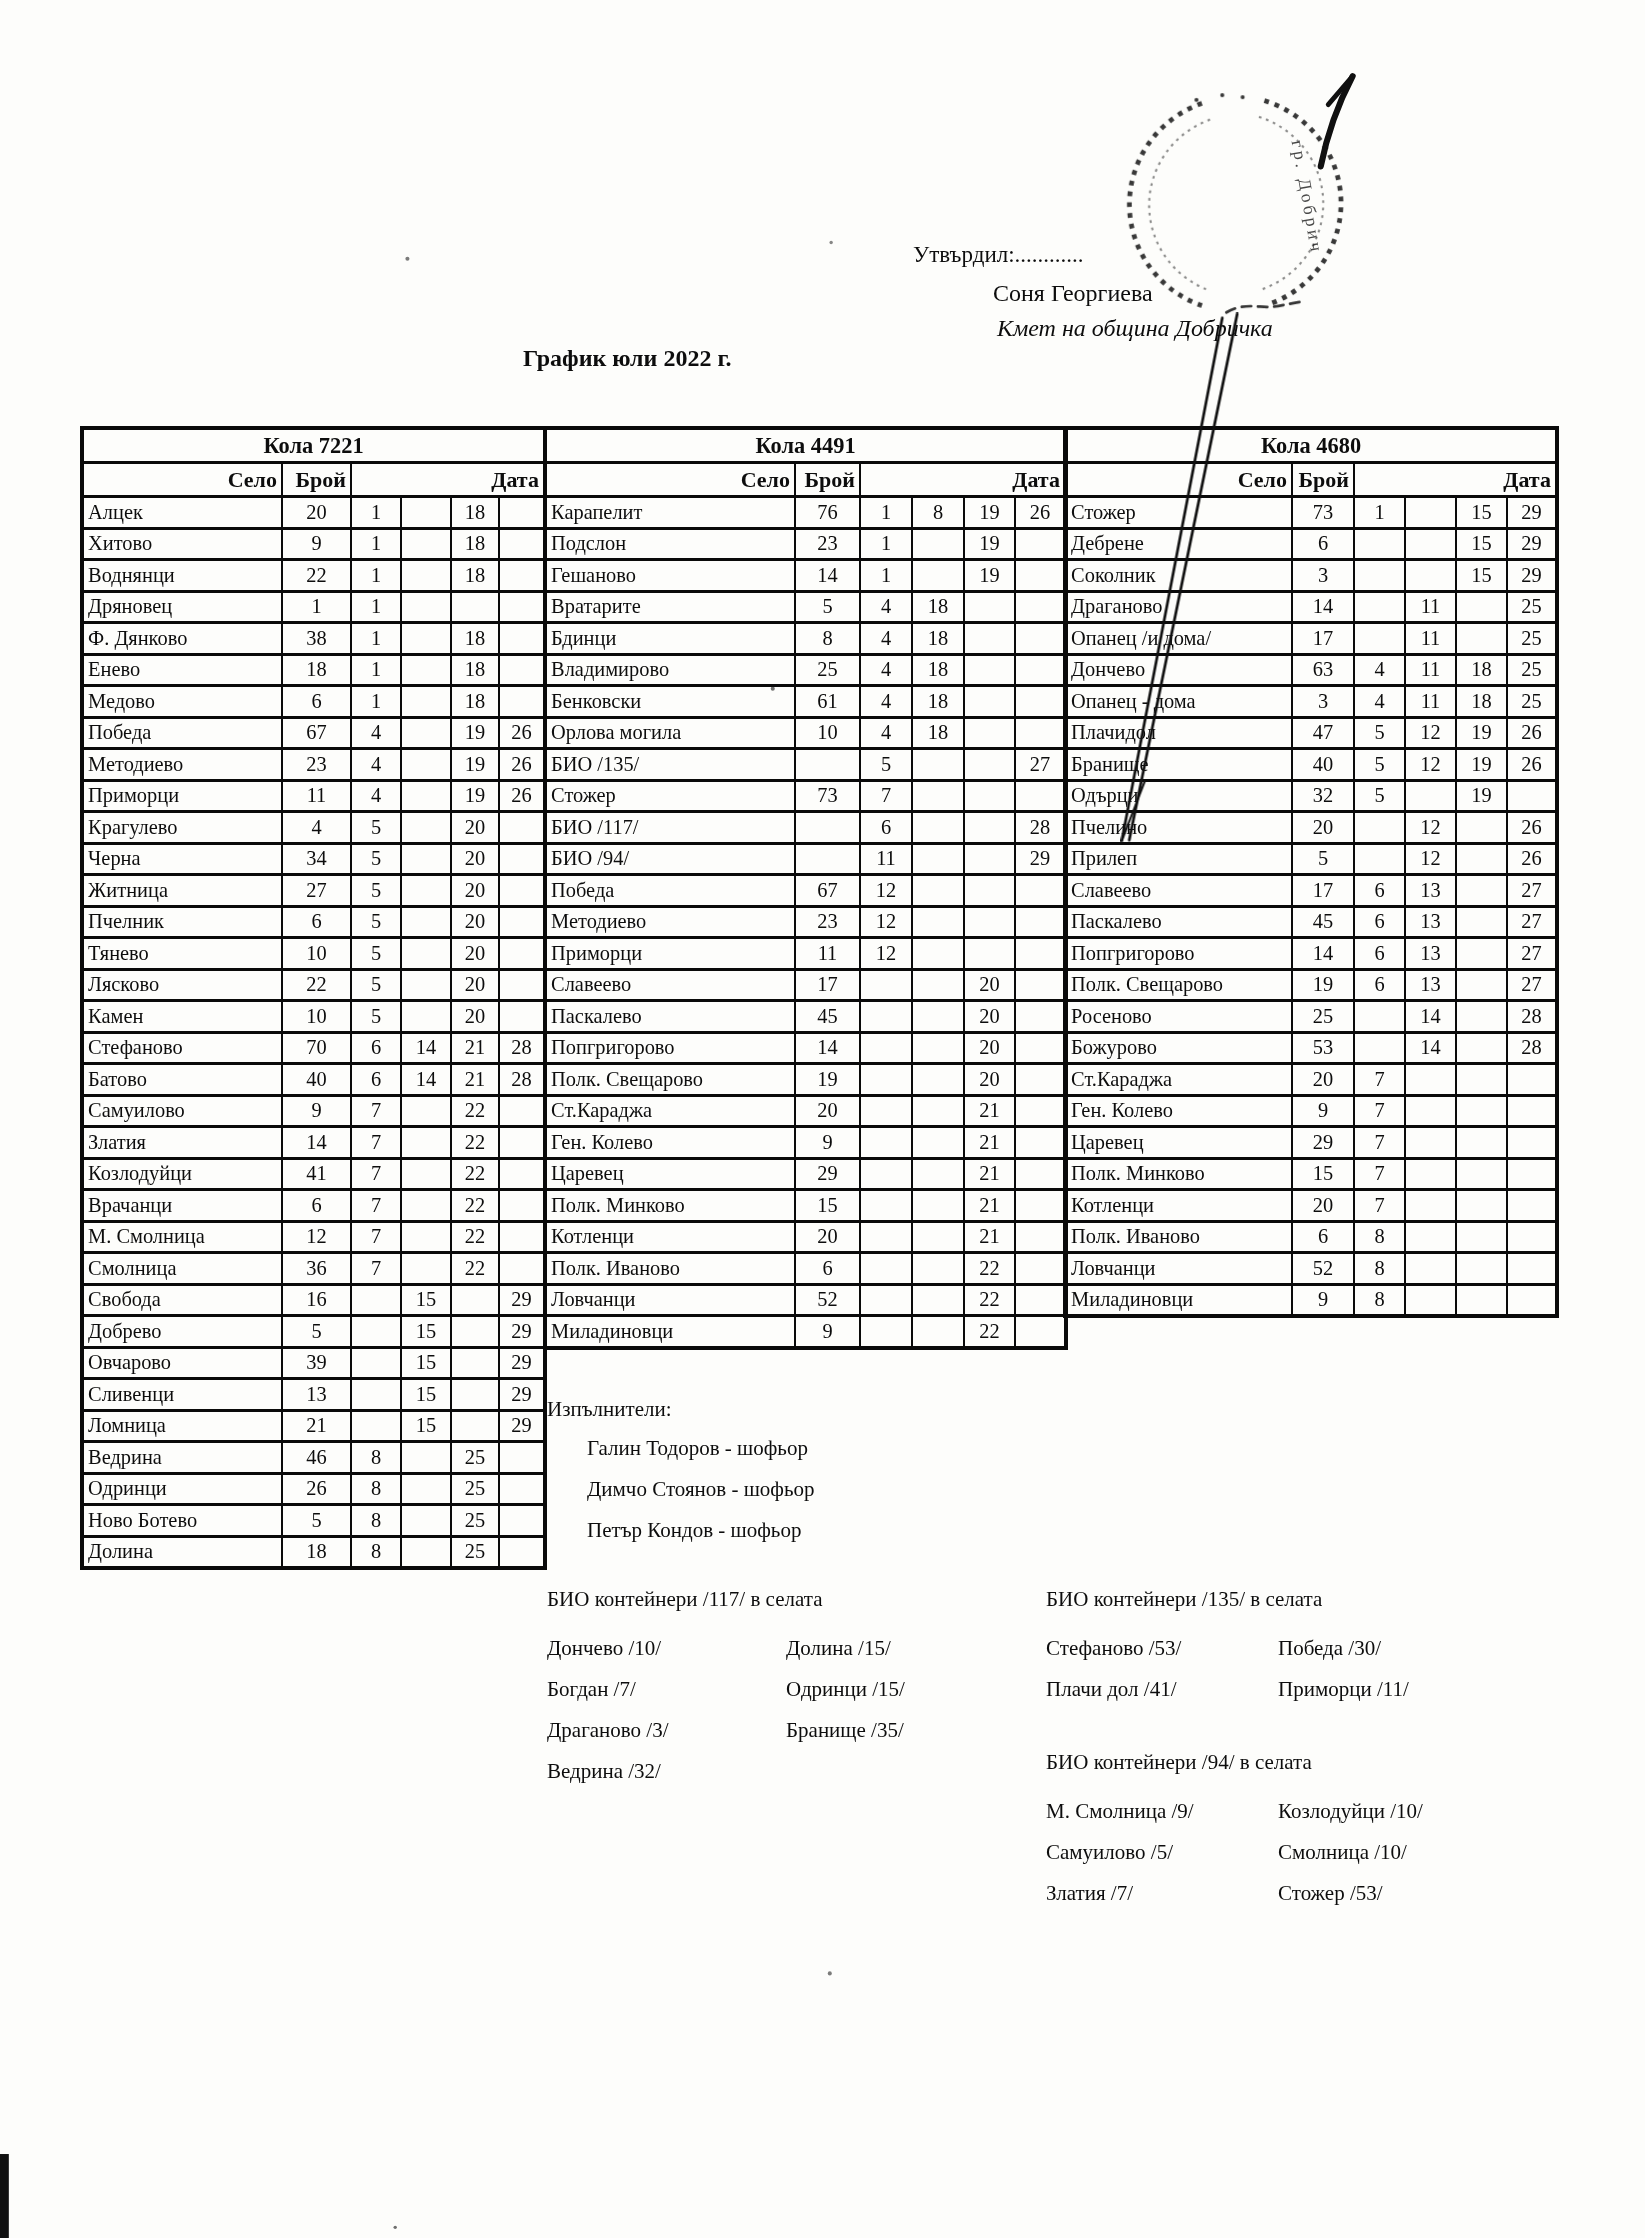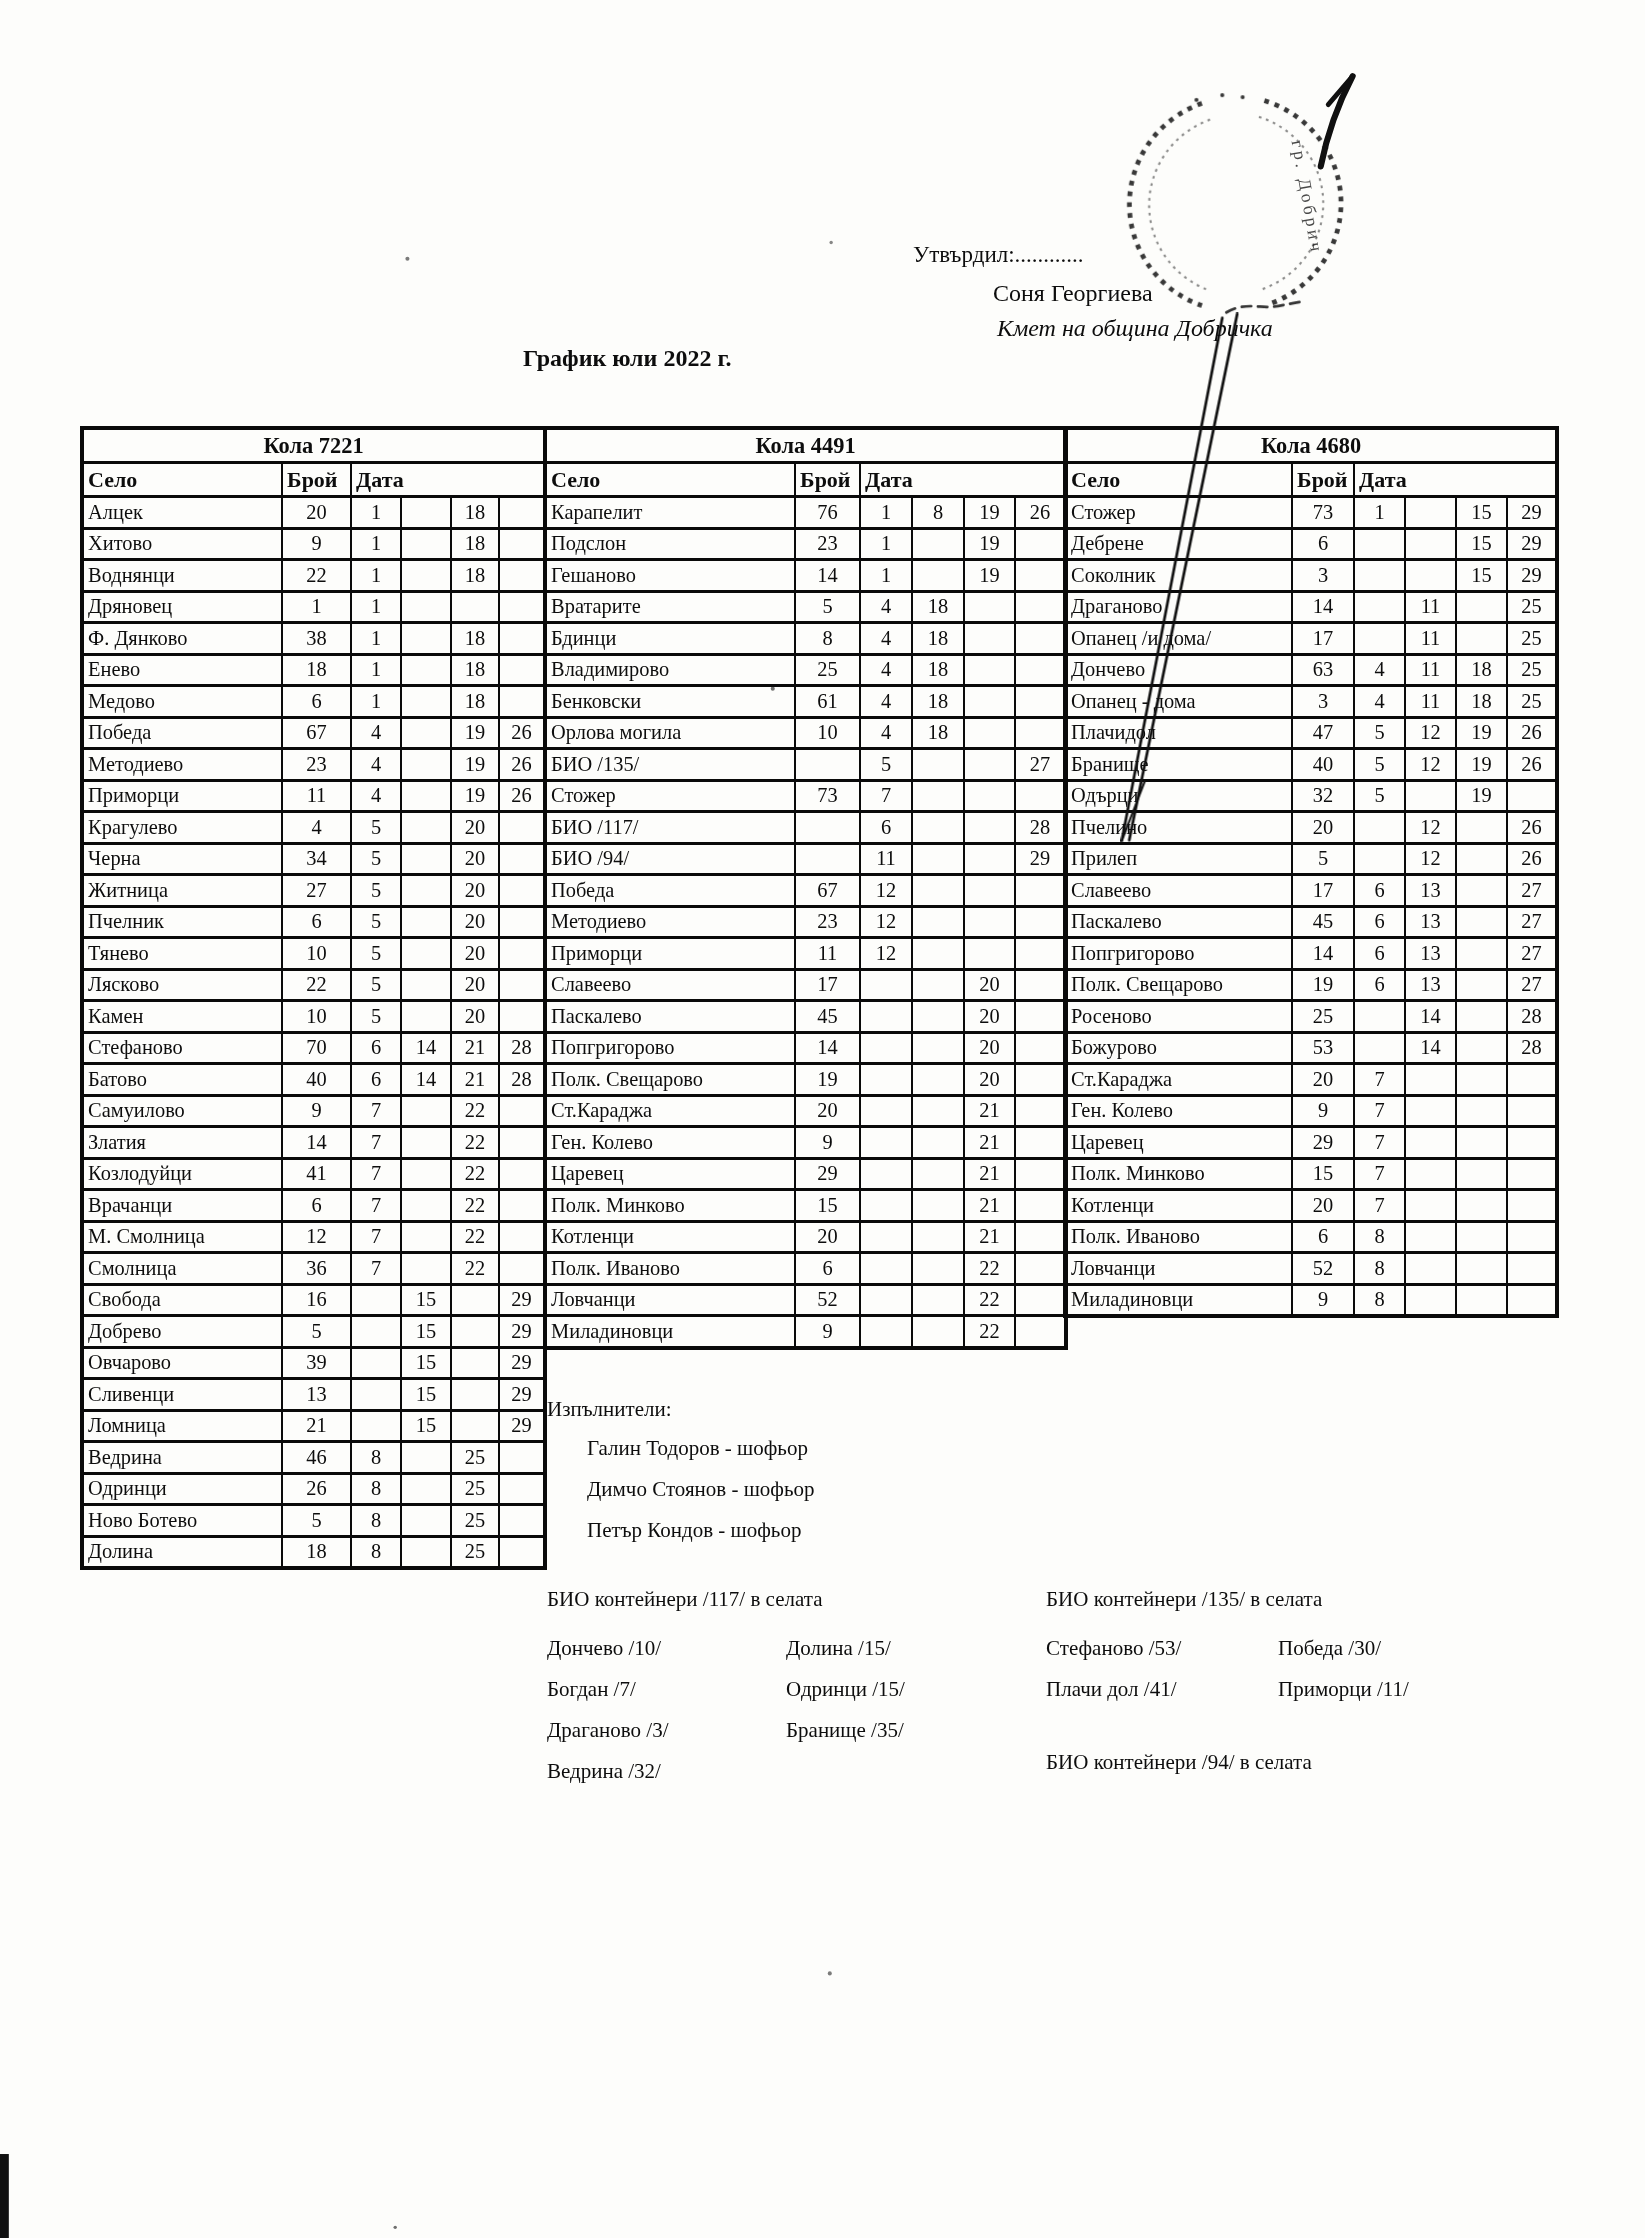--- a/index.html
+++ b/index.html
@@ -24,7 +24,7 @@
   #table-2{left:1063px;width:496px;border-radius:14px;}
   .sched th,.sched td{border:solid #0a0a0a;border-width:3.4px 2px;padding:0 4.1px;overflow:hidden;white-space:nowrap;}
   .sched th.group{height:31px;font-size:22.4px;font-weight:bold;text-align:center;padding:0;}
-  .sched tr.cols th{height:31px;font-size:22px;font-weight:bold;text-align:left;}
+  .sched tr.cols th{height:31px;font-size:22px;font-weight:bold;text-align:right;}
   .sched td{height:28.5px;font-size:20.4px;}
   .sched td.v{text-align:left;}
   .sched td.c,.sched td.d{text-align:center;padding:0 1.4px;}

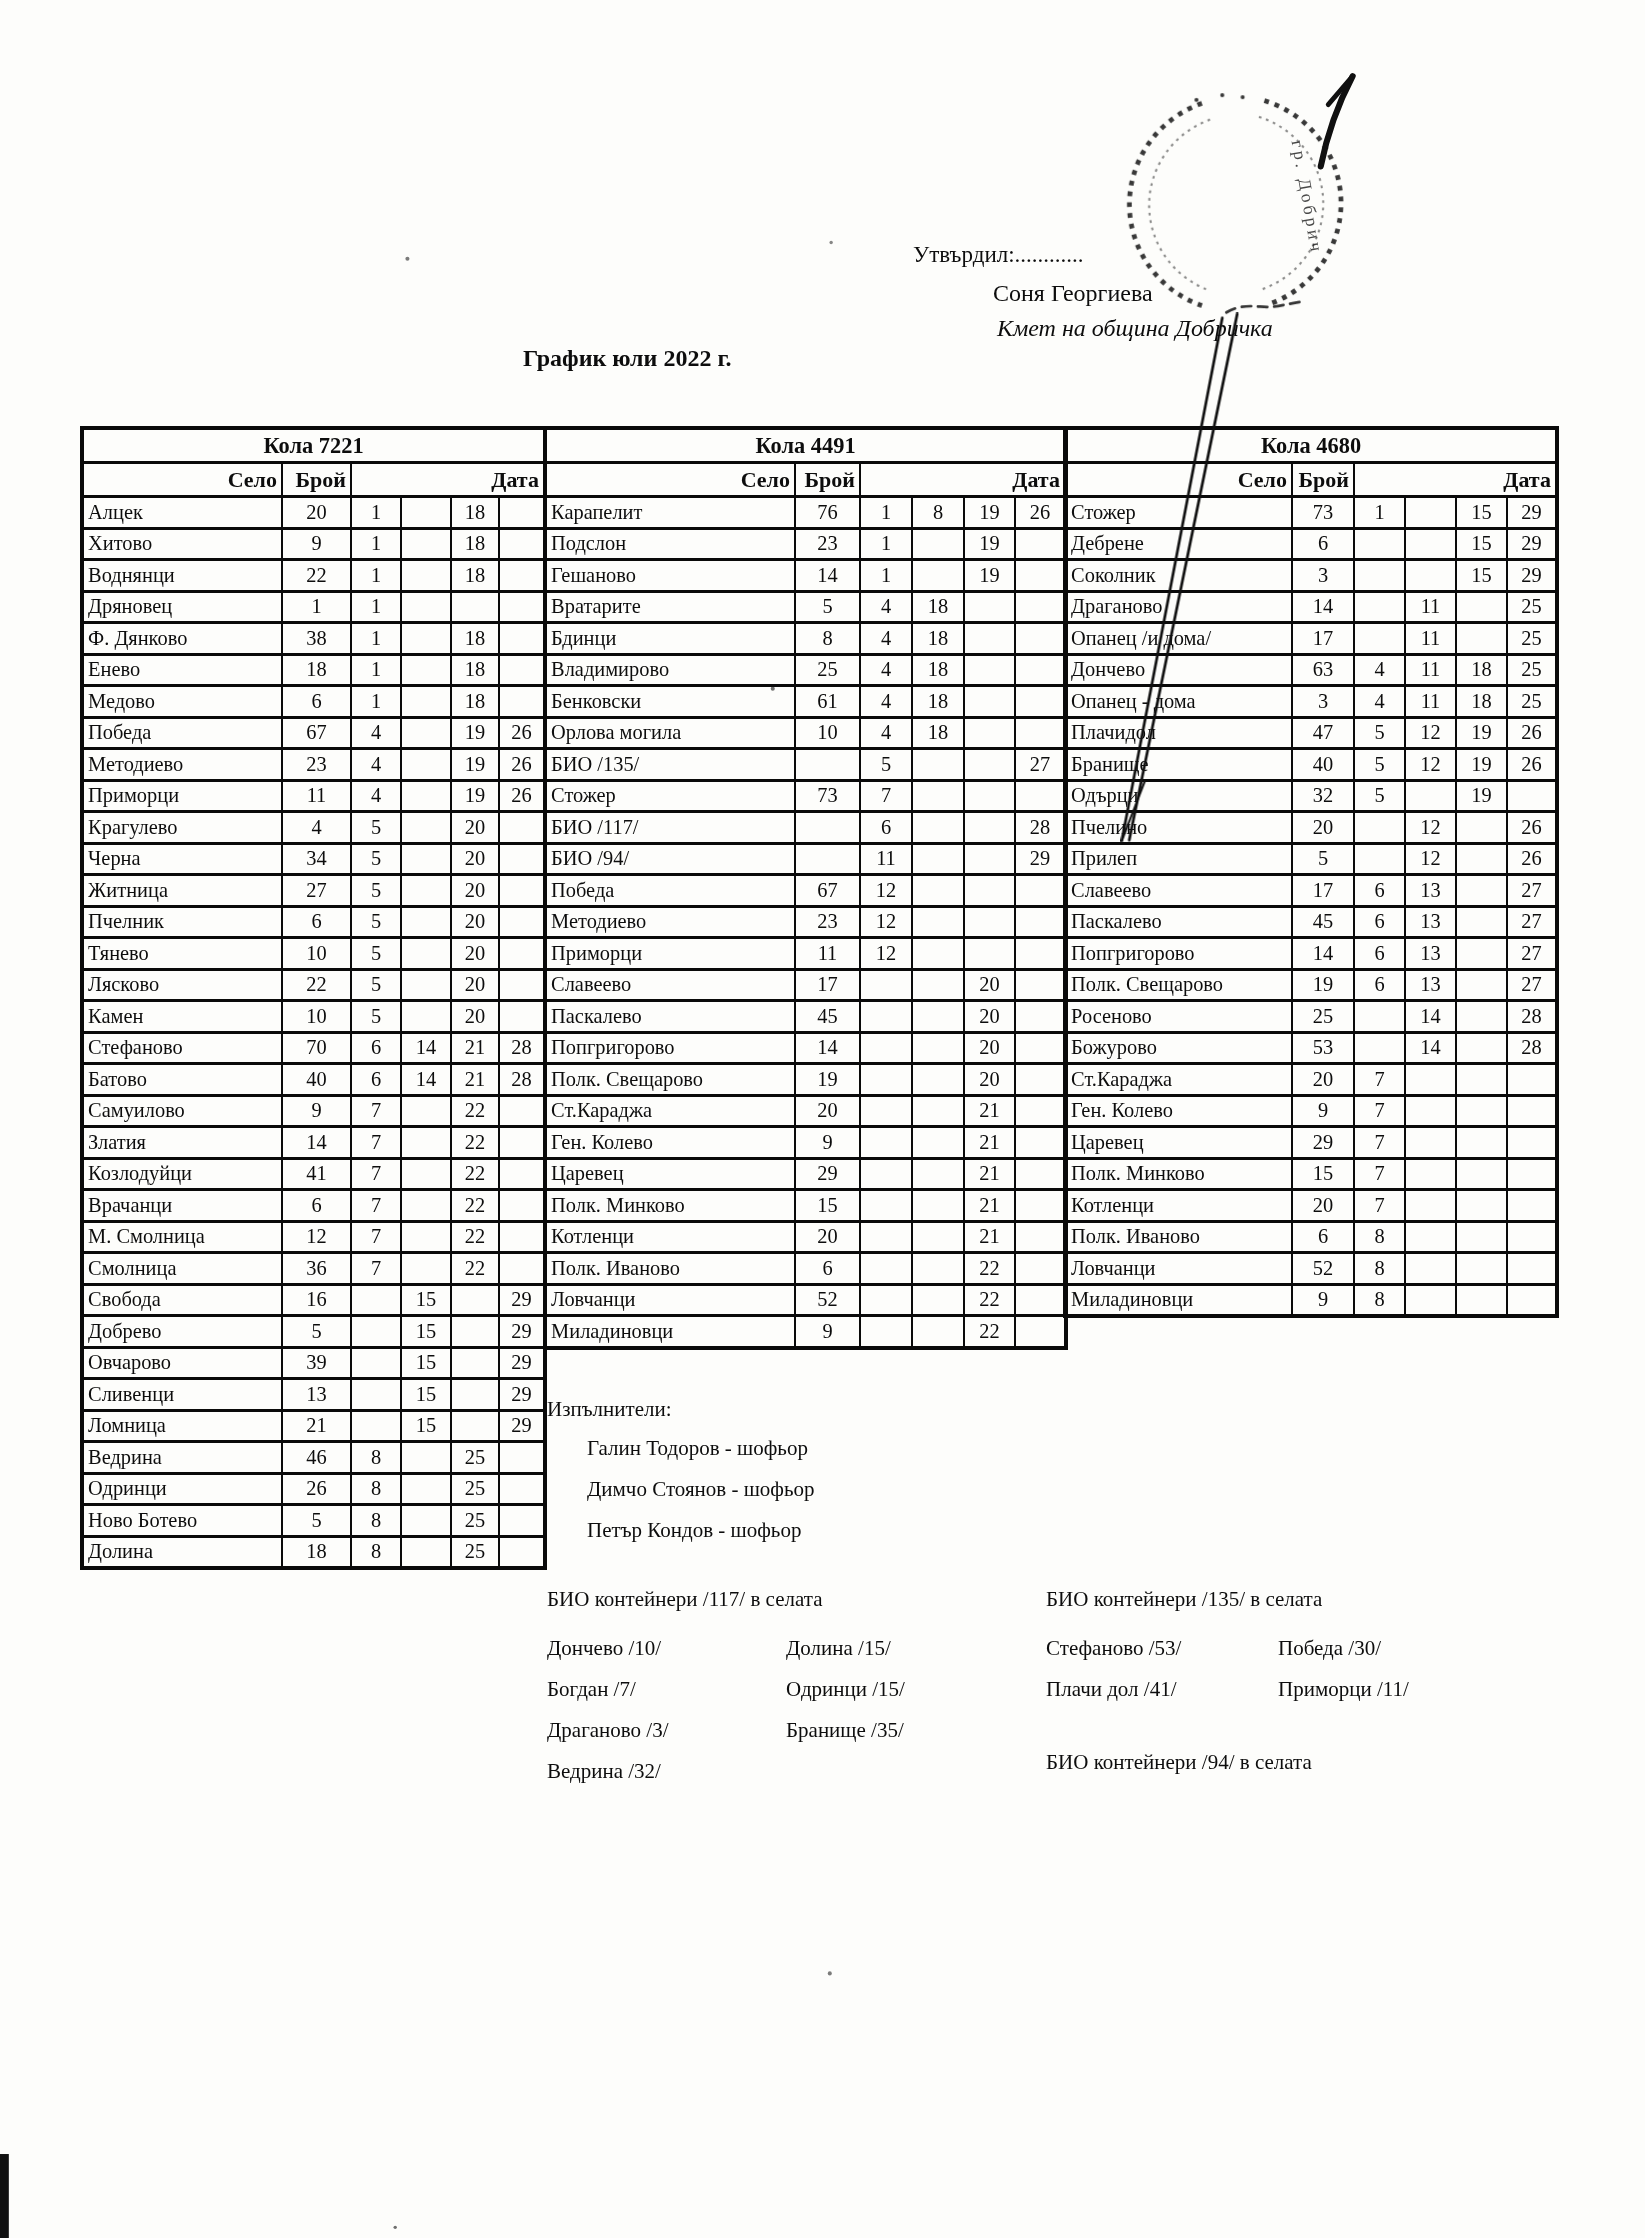--- a/index.html
+++ b/index.html
@@ -862,6 +862,18 @@
     </div>
   <div class="bio" id="bio-2">
       <div class="bio-h">БИО контейнери /94/ в селата</div>
+      <div class="bio-grid">
+        <div class="bio-col">
+          <div class="line">М. Смолница /9/</div>
+          <div class="line">Самуилово /5/</div>
+          <div class="line">Златия /7/</div>
+        </div>
+        <div class="bio-col">
+          <div class="line">Козлодуйци /10/</div>
+          <div class="line">Смолница /10/</div>
+          <div class="line">Стожер /53/</div>
+        </div>
+      </div>
     </div>
 
   <svg class="overlay" width="1646" height="2239" viewBox="0 0 2424 3297">

